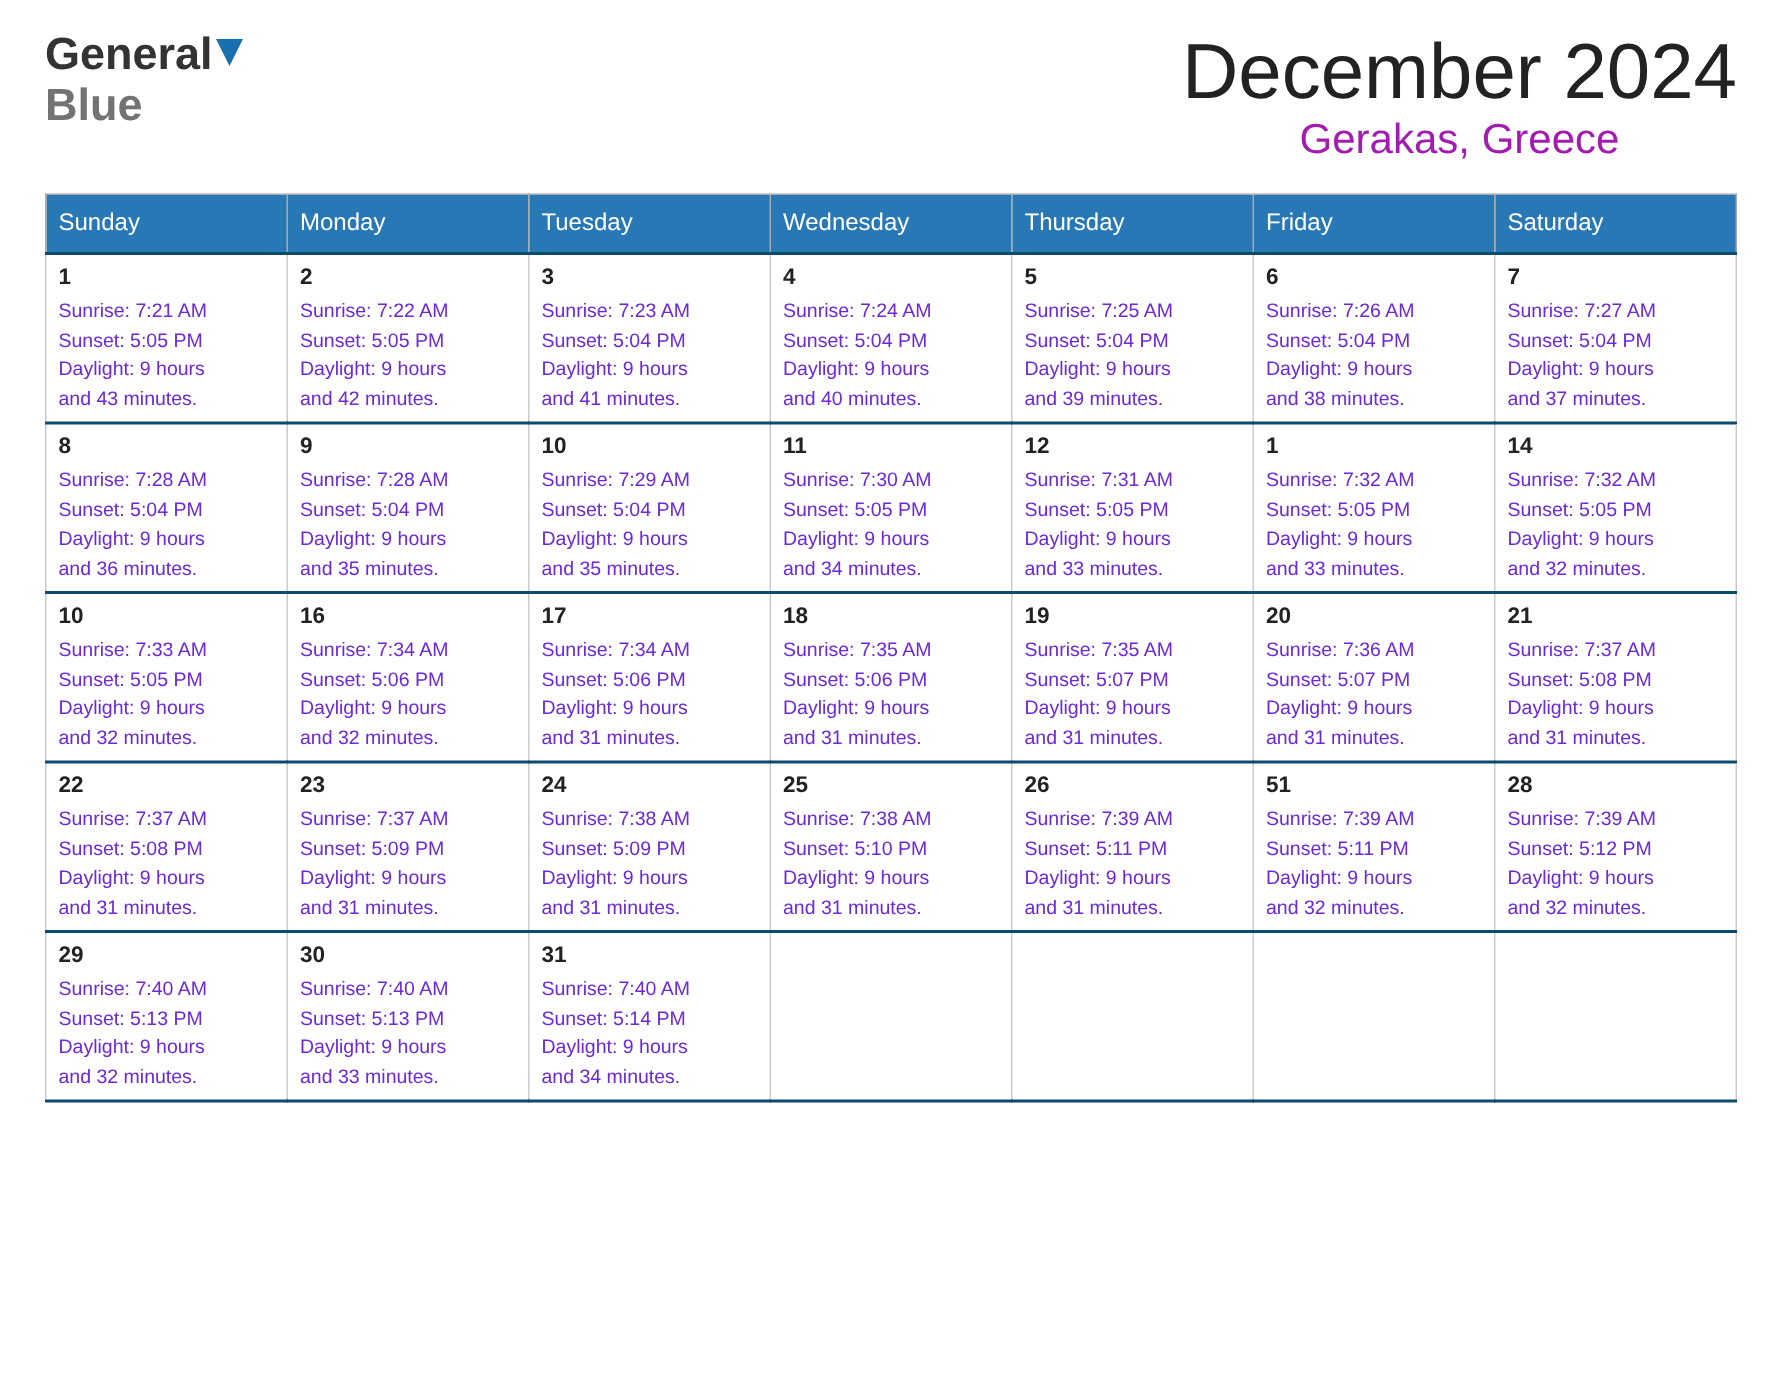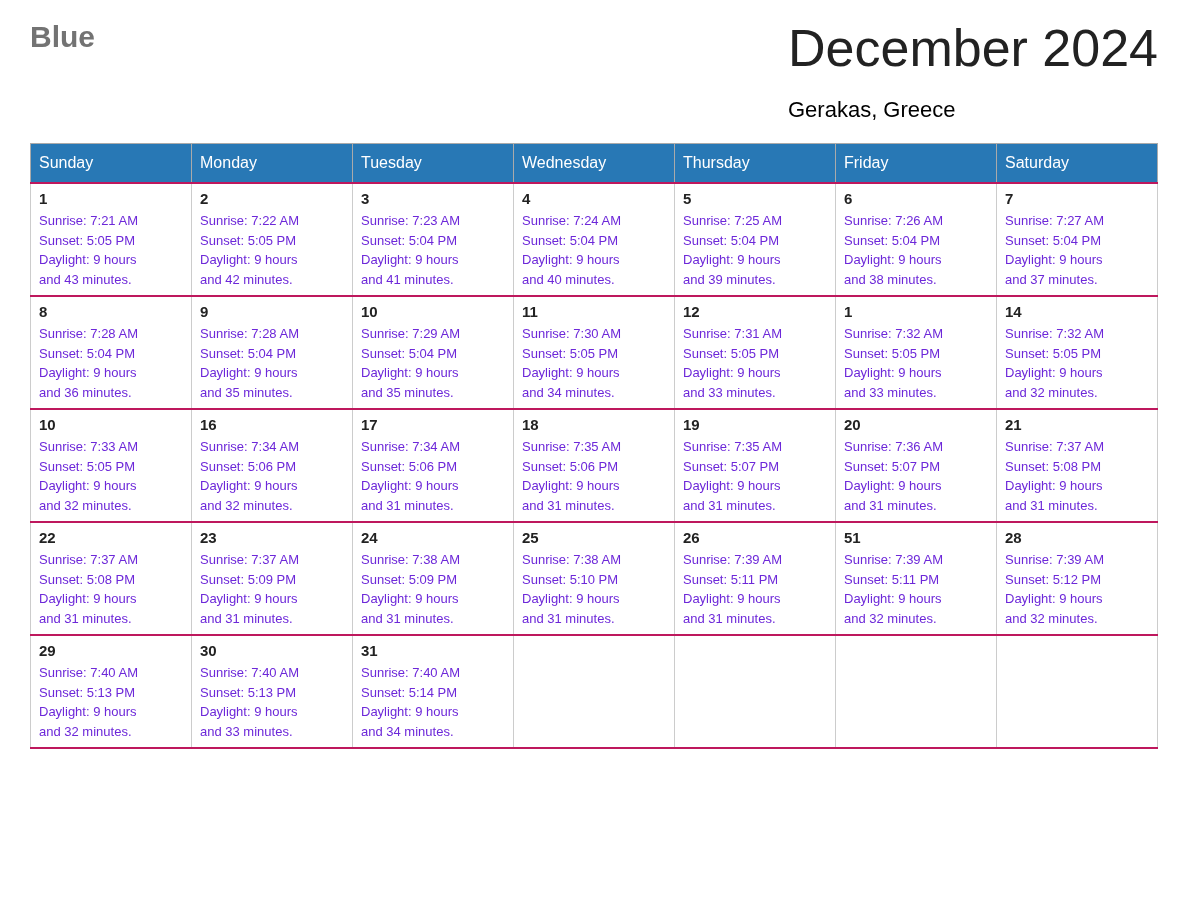--- a/index.html
+++ b/index.html
@@ -79,6 +79,14 @@
 
 <div class="header">
   <div class="logo">
+    <div style="display:flex; align-items:center; gap:0;">
+      <span style="font-size:30px; font-weight:bold; color:#333;">General</span>
+      <span style="display:inline-block; margin-left:2px; margin-bottom:0;">
+        <svg width="18" height="18" viewBox="0 0 18 18">
+            <polygon points="0,0 18,0 9,18" fill="#1a6faf"></polygon>
+          </svg>
+      </span>
+    </div>
     <div>
       <span style="font-size:30px; font-weight:bold; color:#737373;">Blue</span>
     </div>

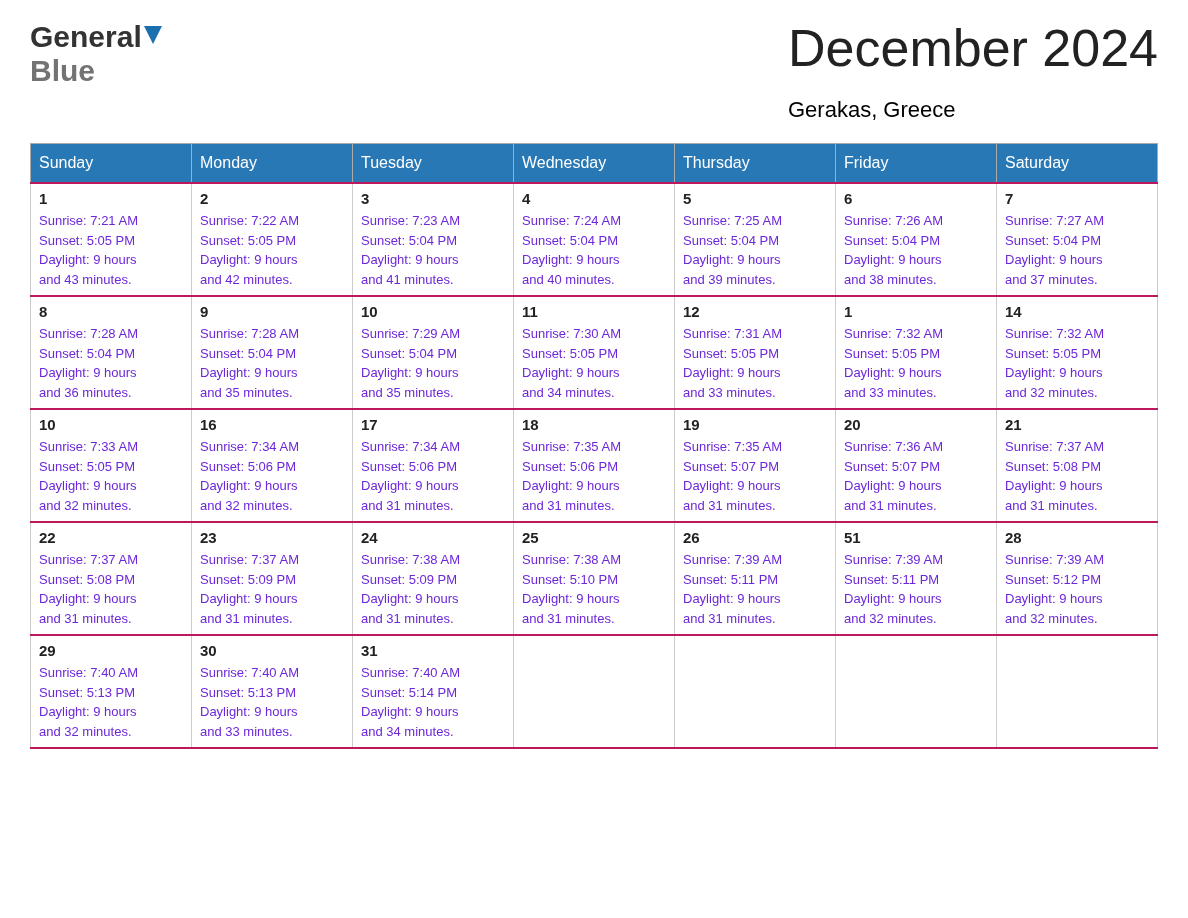--- a/index.html
+++ b/index.html
@@ -22,7 +22,7 @@
       align-items: flex-start;
     }
     .title-area {
-      text-align: left;
+      text-align: center;
     }
     .month-title {
       font-size: 52px;

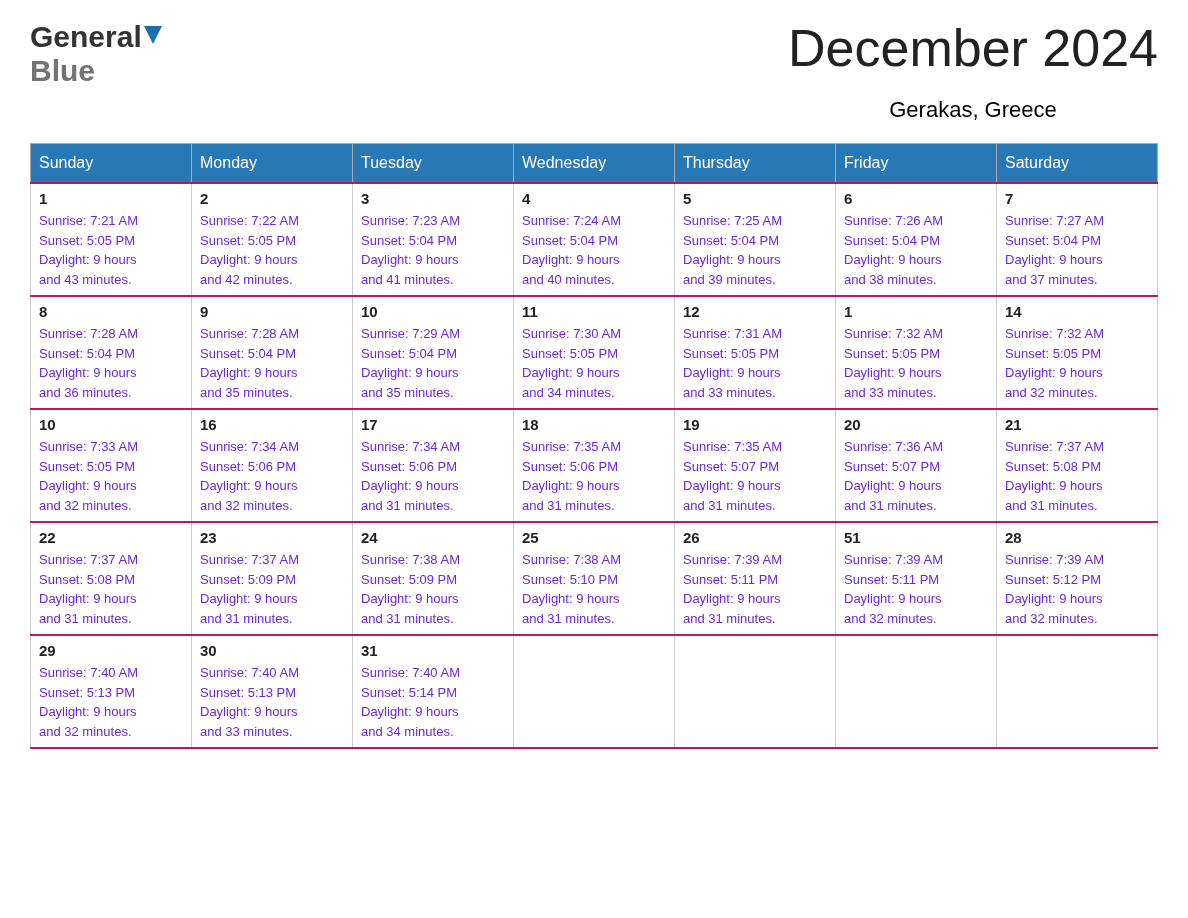--- a/index.html
+++ b/index.html
@@ -31,9 +31,9 @@
       line-height: 1.1;
     }
     .location {
-      font-size: 22px;
-      color: #000000;
-      margin-top: 20px;
+      font-size: 28px;
+      color: #a21caf;
+      margin-top: 0;
     }
     .calendar {
       width: 100%;

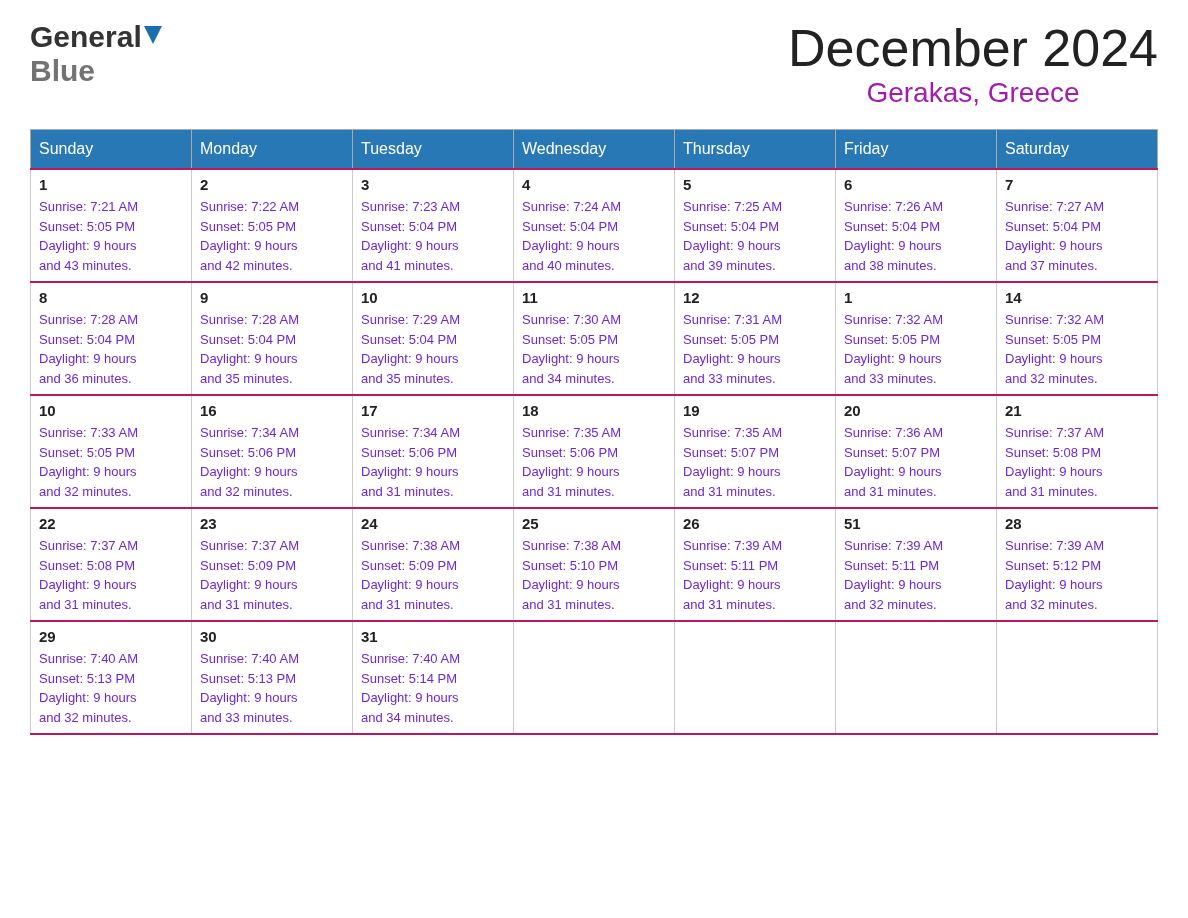--- a/index.html
+++ b/index.html
@@ -59,7 +59,7 @@
       min-height: 110px;
     }
     .calendar tr {
-      border-bottom: 2px solid #be185d;
+      border-bottom: 2px solid #0c4a6e;
     }
     .day-num {
       font-size: 15px;

